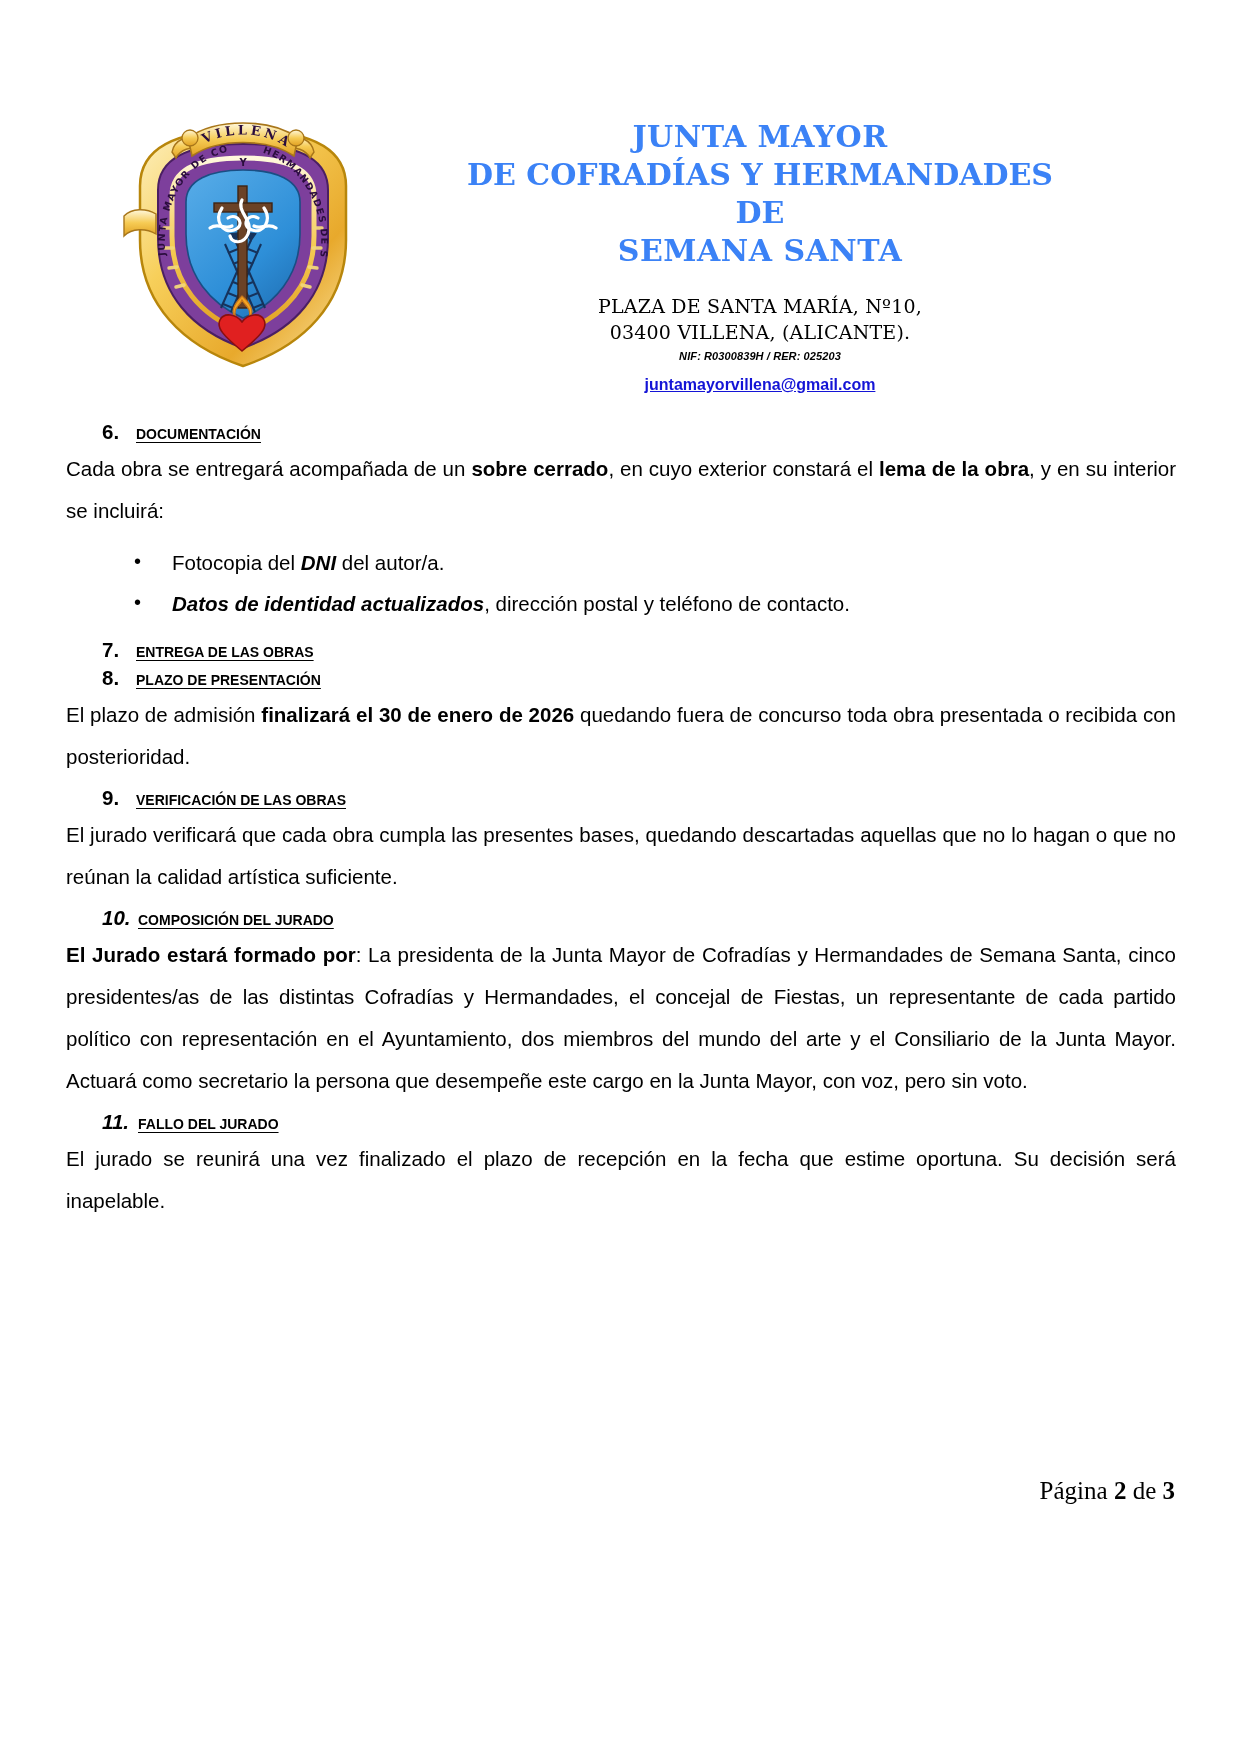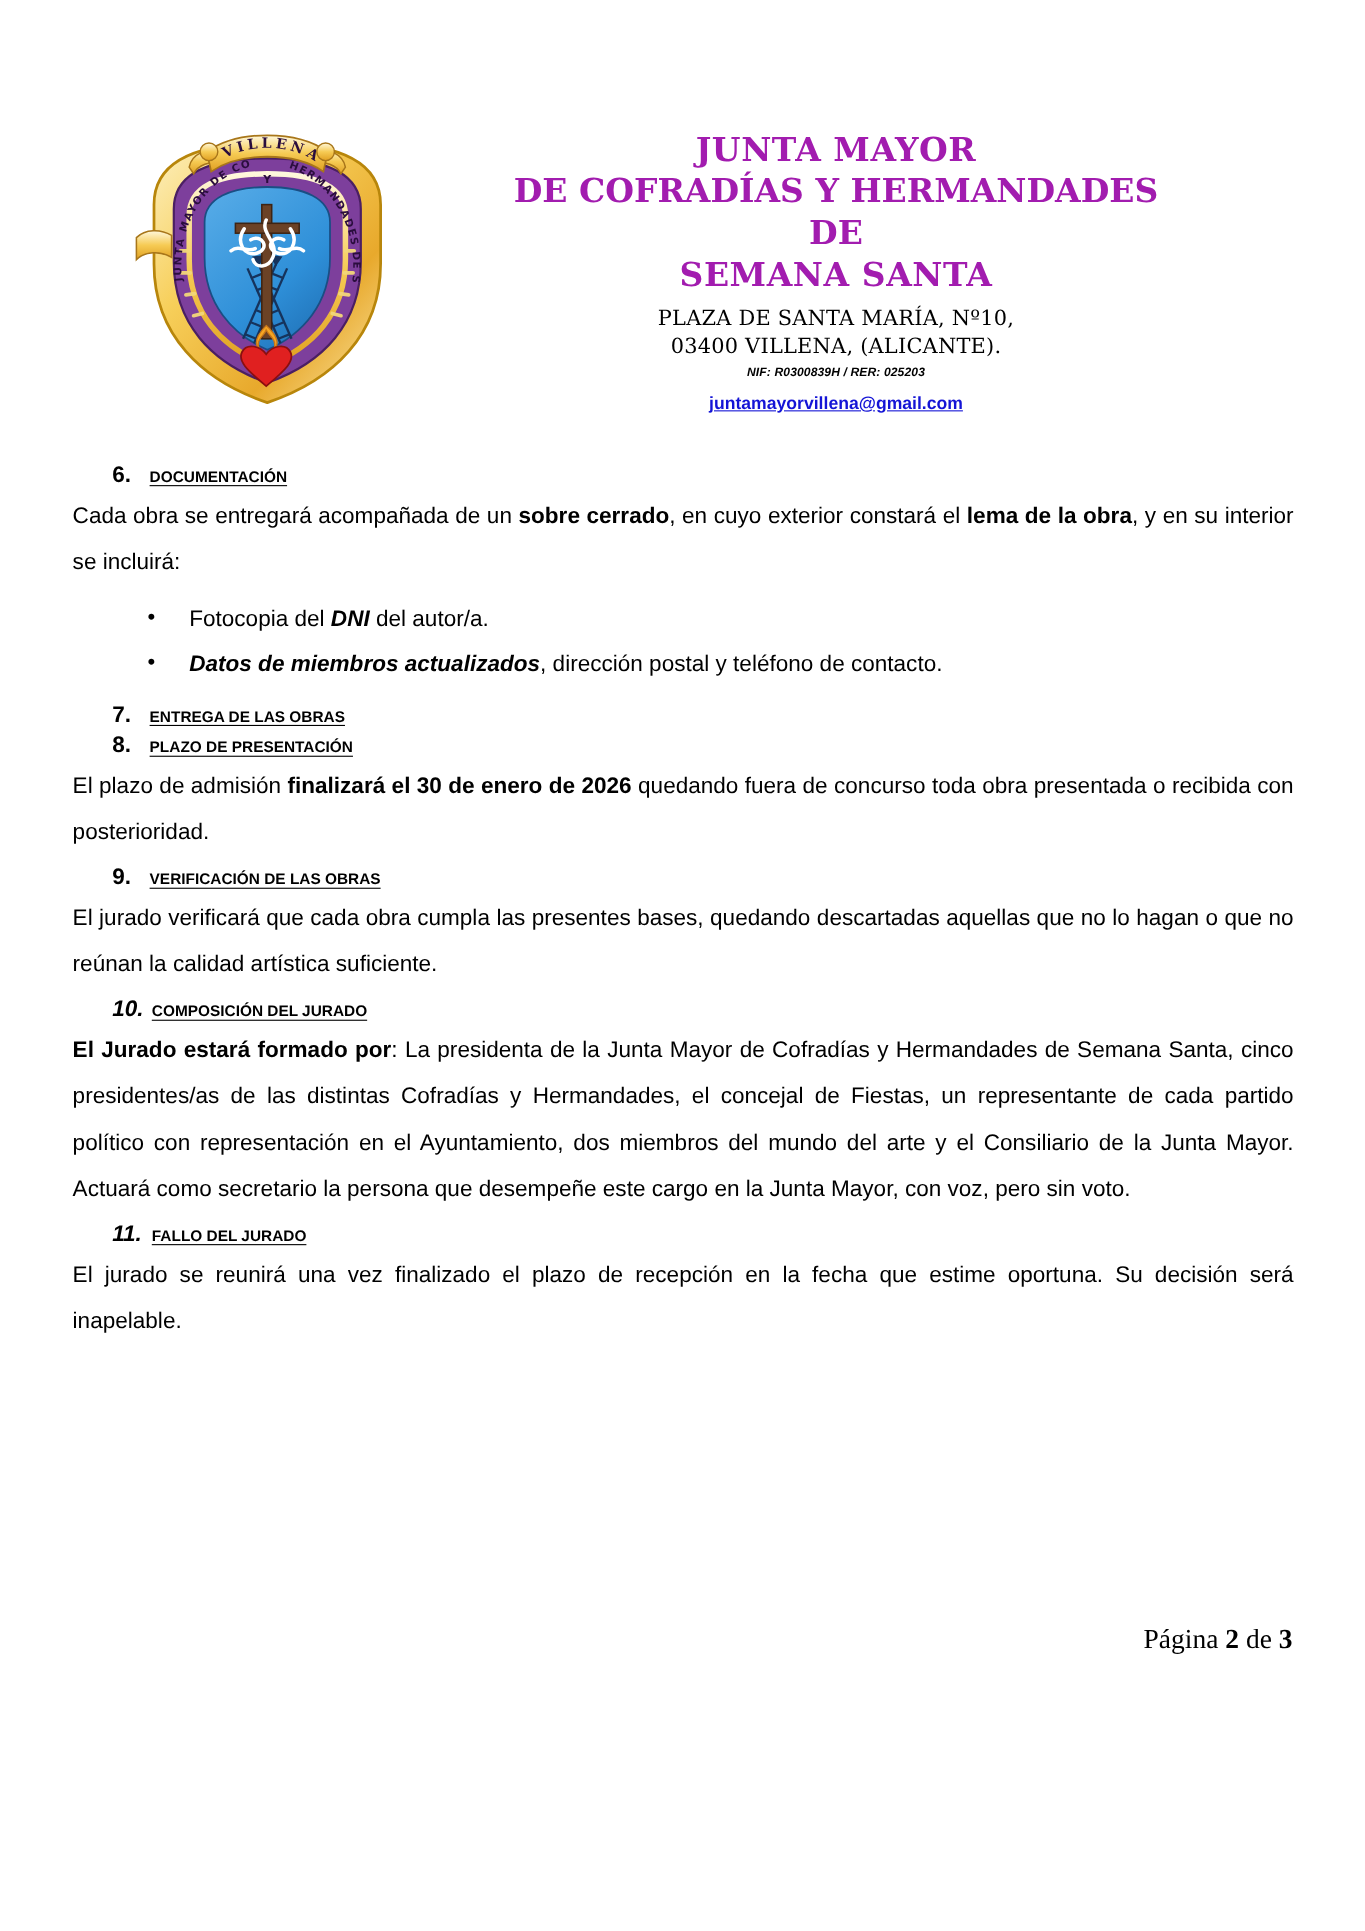--- a/index.html
+++ b/index.html
@@ -50,7 +50,7 @@
     font-size: 30px;
     line-height: 1.27;
     letter-spacing: 0.5px;
-    color: #a21caf;
+    color: #3b82f6;
     text-transform: uppercase;
   }
   .org-title .l2 { letter-spacing: 0px; }

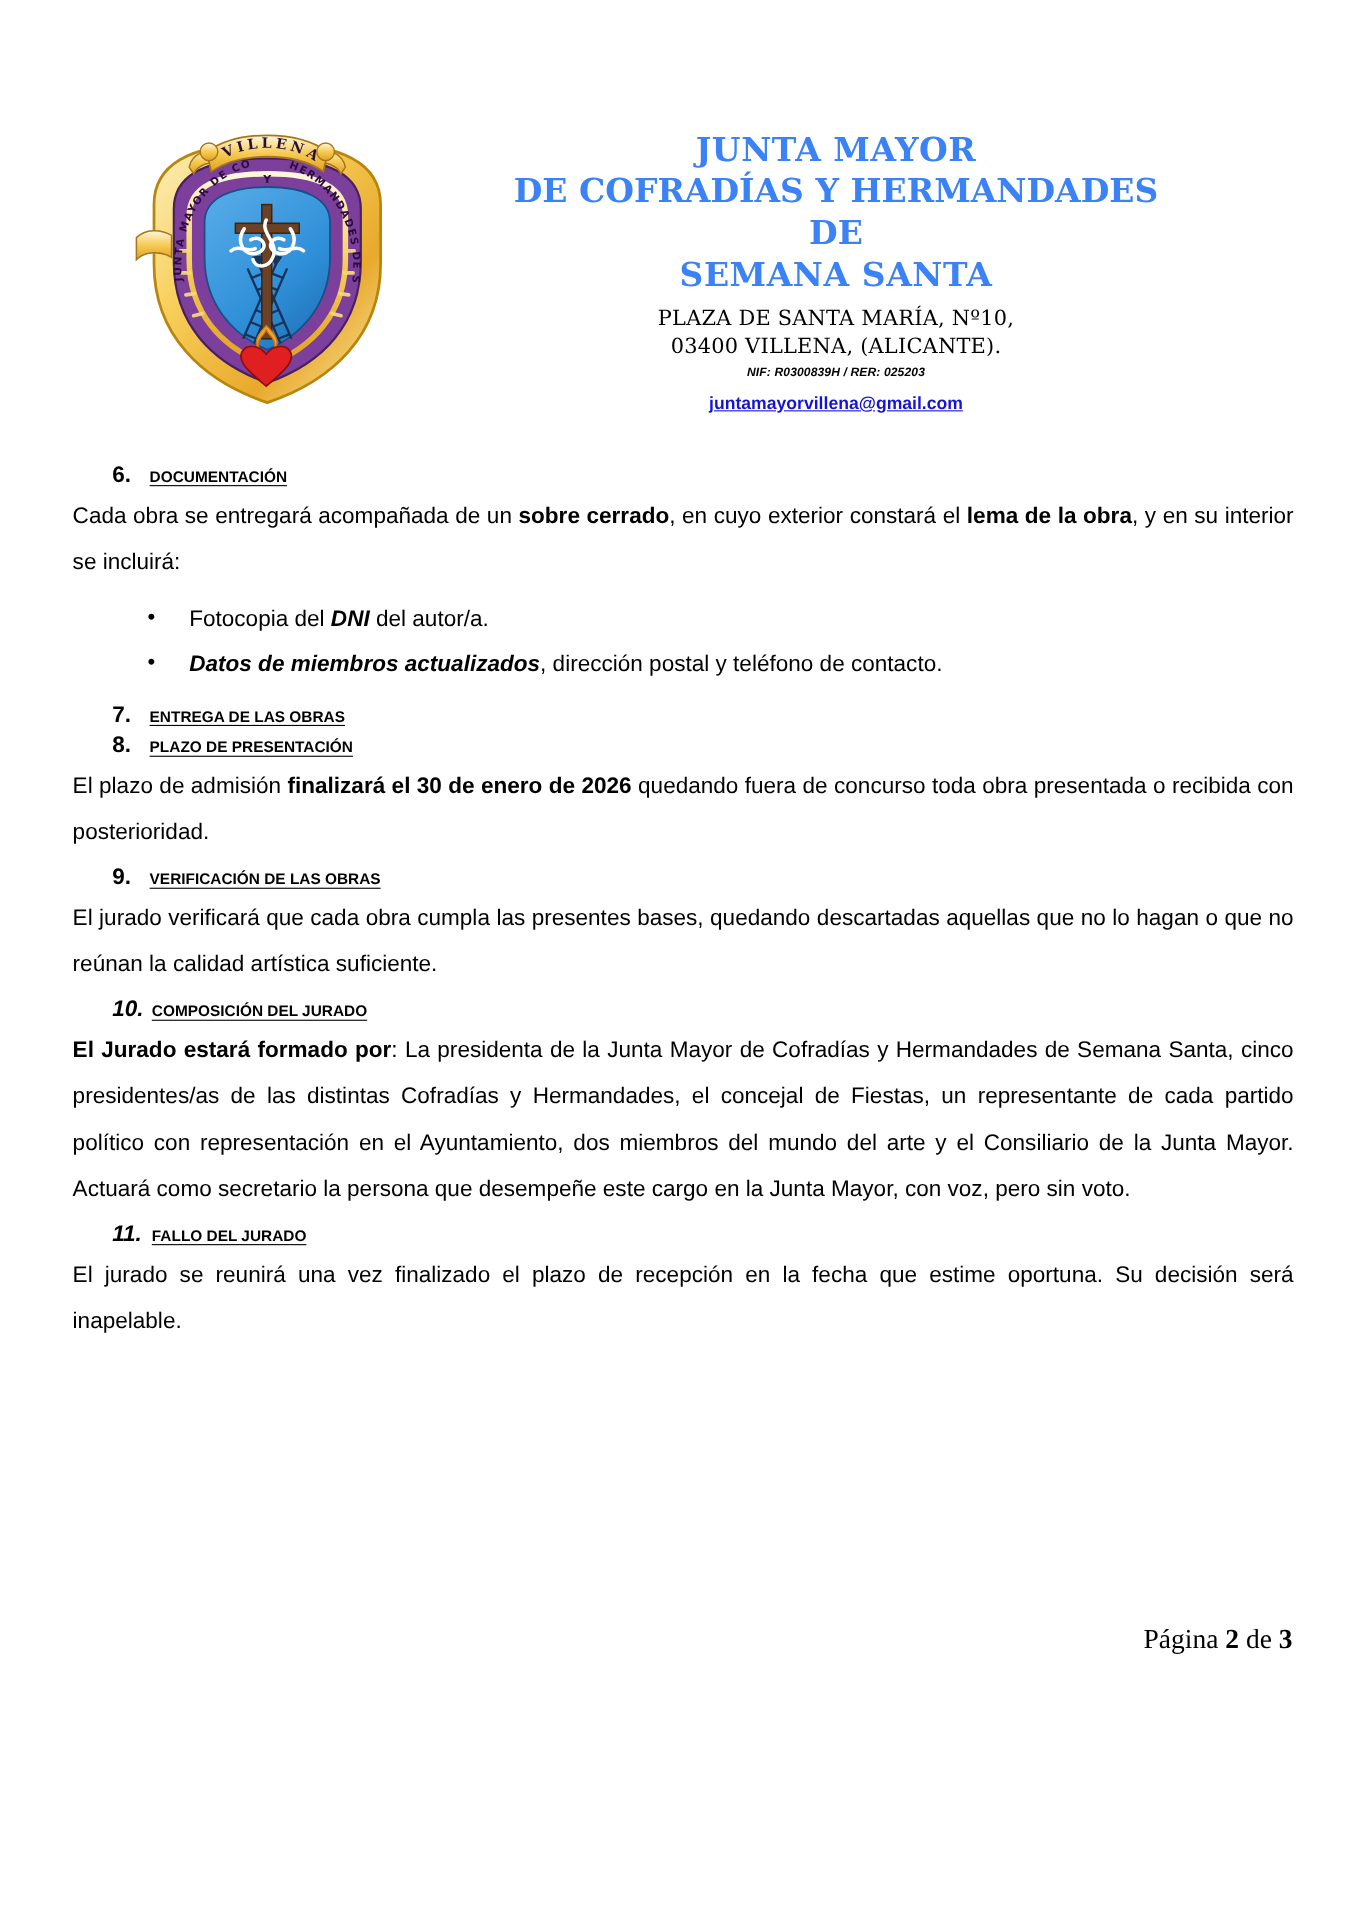--- a/index.html
+++ b/index.html
@@ -58,7 +58,7 @@
     font-family: "DejaVu Serif", serif;
     font-size: 19px;
     line-height: 1.33;
-    margin-top: 7px;
+    margin-top: 24px;
     letter-spacing: 0.2px;
     text-transform: uppercase;
   }

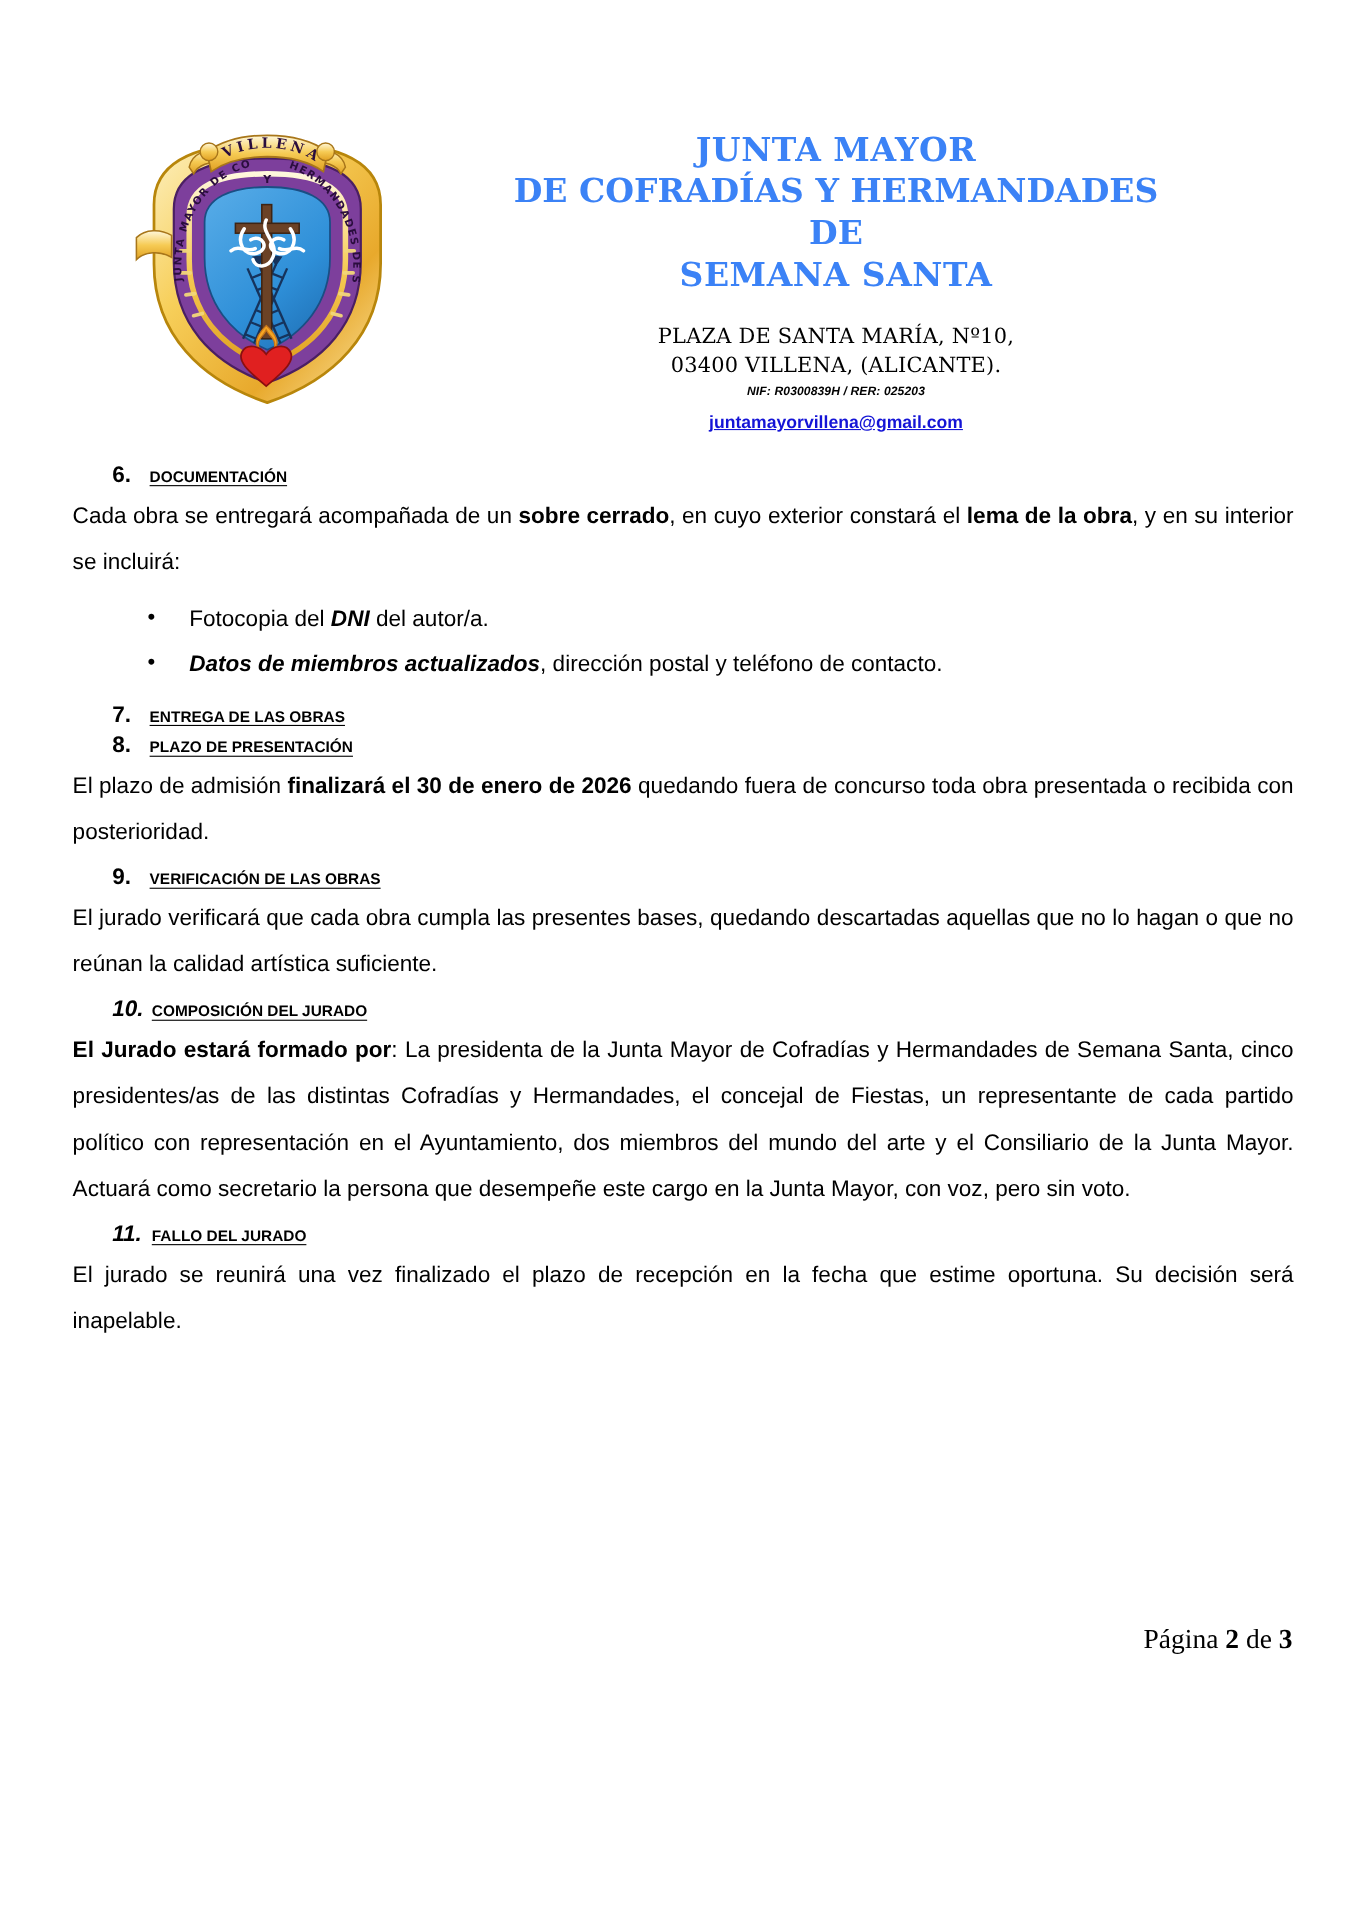--- a/index.html
+++ b/index.html
@@ -290,7 +290,7 @@
     <p class="body"><span>Cada obra se entregará acompañada de un </span><b>sobre cerrado</b><span>, en cuyo exterior constará el </span><b>lema de la obra</b><span>, y en su interior se incluirá:</span></p>
     <ul class="bullets">
       <li><span>Fotocopia del </span><b>DNI</b><span> del autor/a.</span></li>
-      <li><b>Datos de miembros actualizados</b><span>, dirección postal y teléfono de contacto.</span></li>
+      <li><b>Datos de identidad actualizados</b><span>, dirección postal y teléfono de contacto.</span></li>
     </ul>
 
     <div class="num-head">

